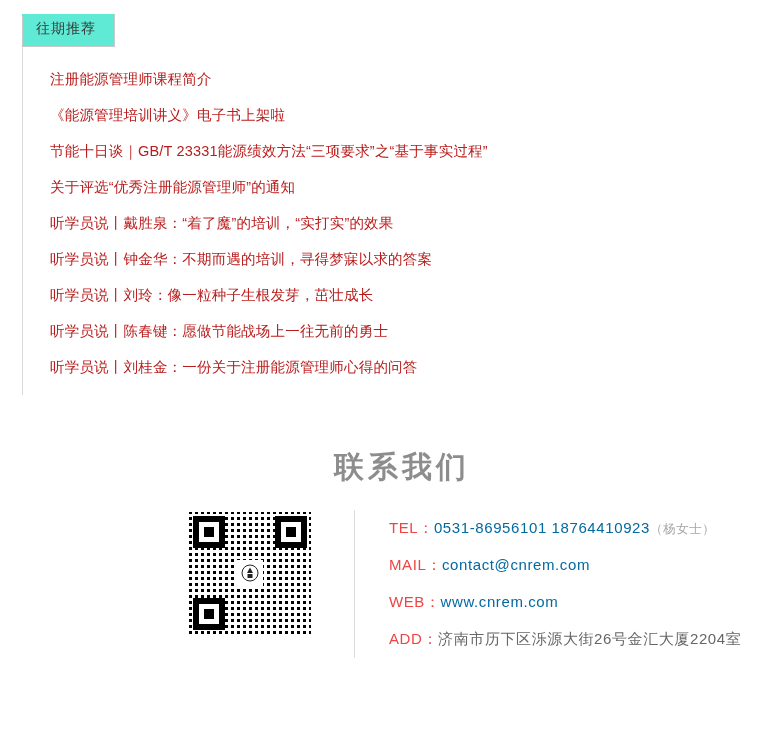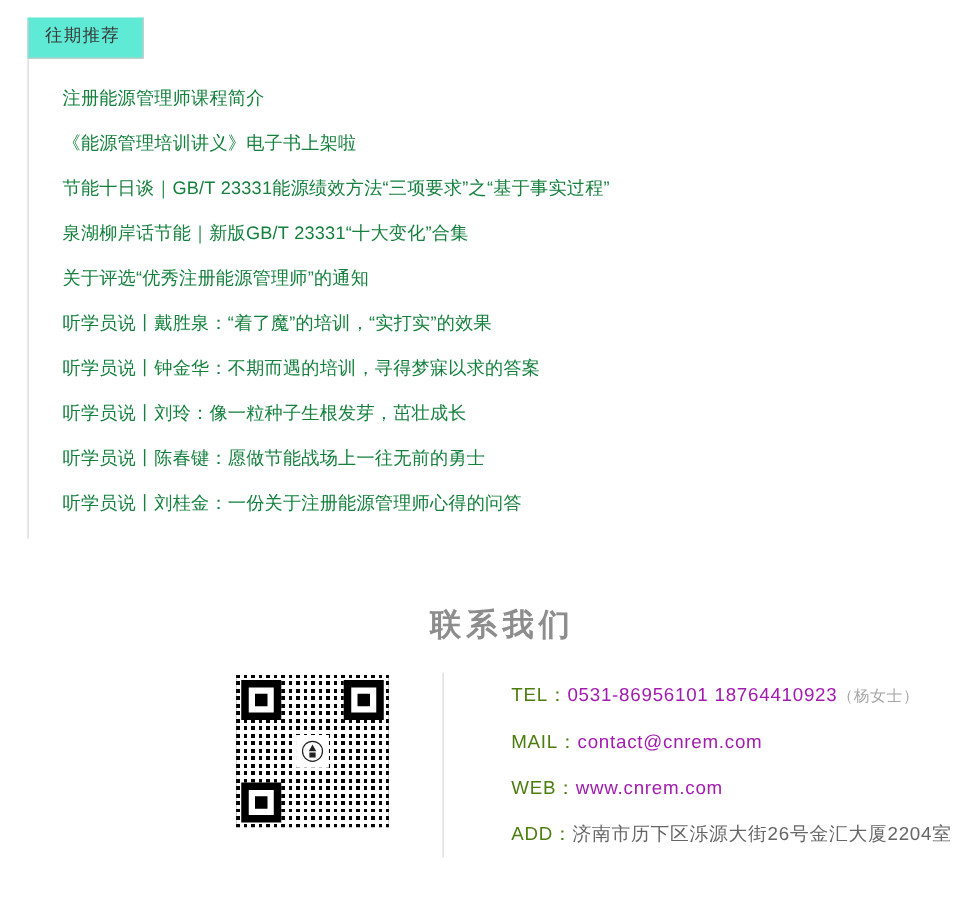--- a/index.html
+++ b/index.html
@@ -54,7 +54,7 @@
   .past-list li {
     font-size: 14.5px;
     line-height: 1.45;
-    color: #15803d;
+    color: #b91c1c;
     padding: 7.5px 0 7.5px 27px;
     letter-spacing: 0.2px;
     white-space: nowrap;

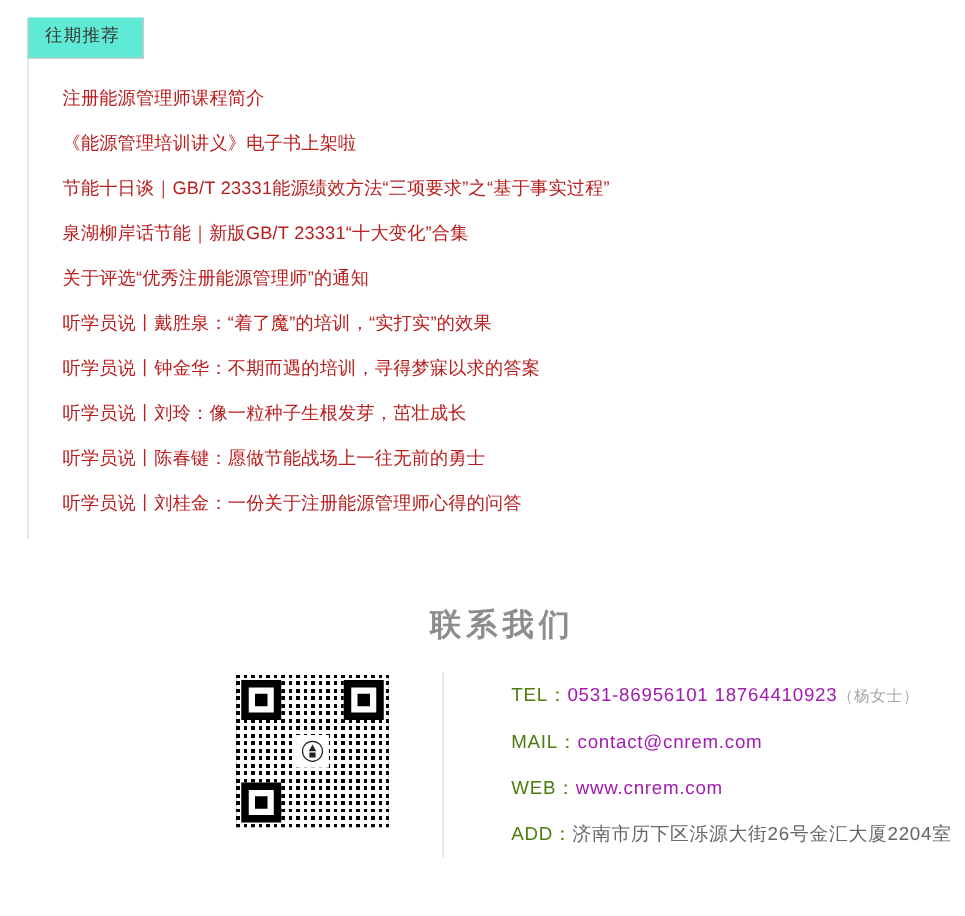--- a/index.html
+++ b/index.html
@@ -161,7 +161,6 @@
     <li>注册能源管理师课程简介</li>
     <li>《能源管理培训讲义》电子书上架啦</li>
     <li>节能十日谈｜GB/T 23331能源绩效方法“三项要求”之“基于事实过程”</li>
-    <li>泉湖柳岸话节能｜新版GB/T 23331“十大变化”合集</li>
     <li>关于评选“优秀注册能源管理师”的通知</li>
     <li>听学员说丨戴胜泉：“着了魔”的培训，“实打实”的效果</li>
     <li>听学员说丨钟金华：不期而遇的培训，寻得梦寐以求的答案</li>

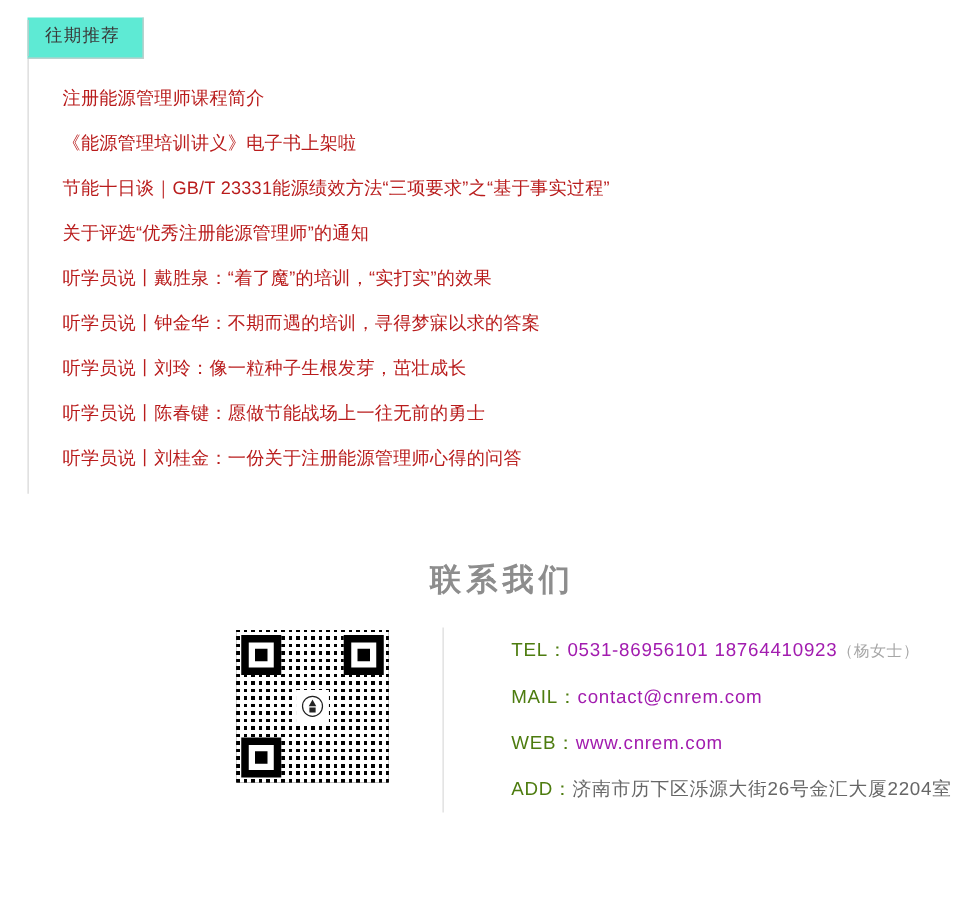--- a/index.html
+++ b/index.html
@@ -68,7 +68,7 @@
 
   .contact-title {
     text-align: center;
-    font-size: 25px;
+    font-size: 30px;
     color: #8d8d8d;
     letter-spacing: 4px;
     font-weight: bold;

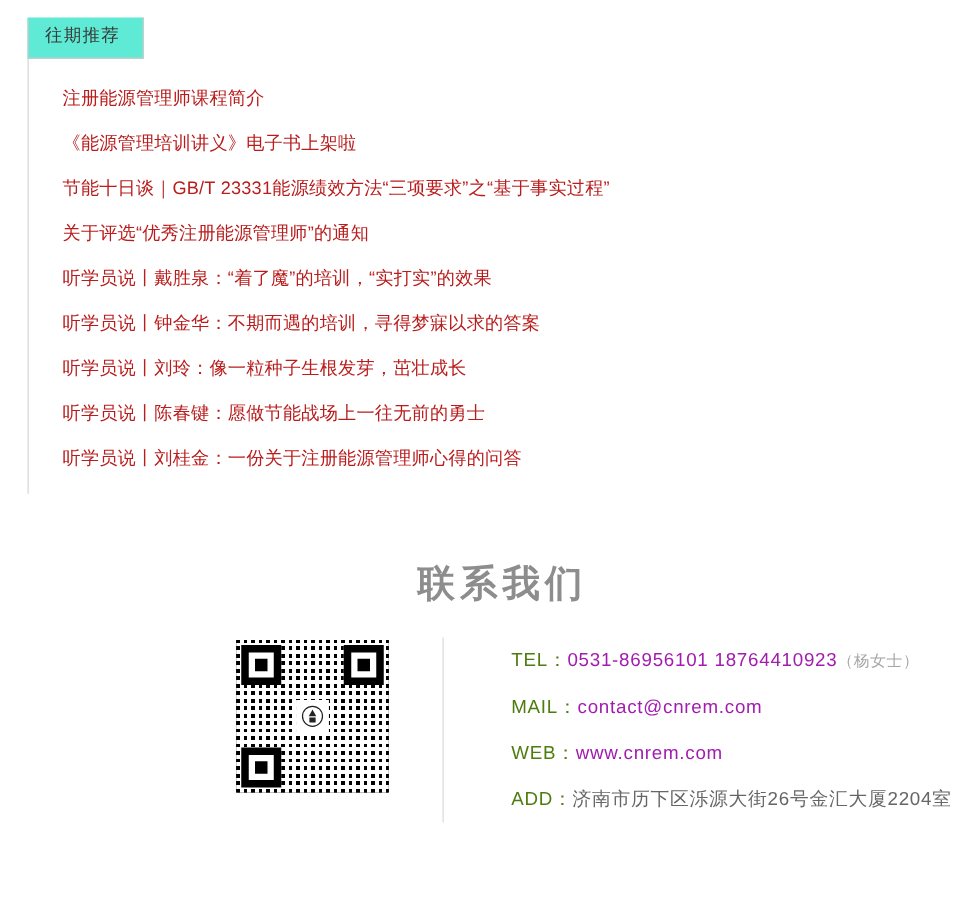--- a/index.html
+++ b/index.html
@@ -146,7 +146,7 @@
     padding: 9px 0;
     white-space: nowrap;
   }
-  .info-row .lbl { color: #4d7c0f; margin-left: 20px; }
+  .info-row .lbl { color: #ef4444; }
   .info-row .val { color: #a21caf; }
   .info-row .note { font-size: 12.5px; color: #a6a6a6; font-family: Liberation Serif, serif; }
   .info-row.last { color: #6f6f6f; }

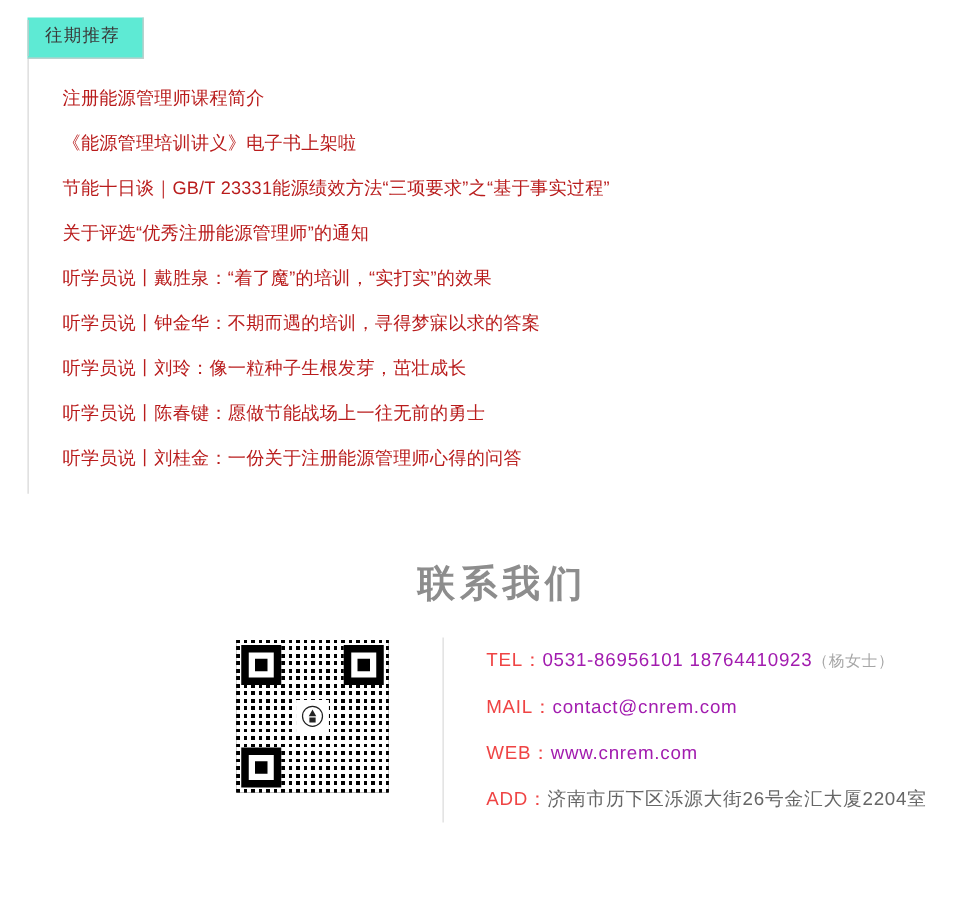--- a/index.html
+++ b/index.html
@@ -147,7 +147,7 @@
     white-space: nowrap;
   }
   .info-row .lbl { color: #ef4444; }
-  .info-row .val { color: #a21caf; }
+  .info-row .val { color: #0369a1; }
   .info-row .note { font-size: 12.5px; color: #a6a6a6; font-family: Liberation Serif, serif; }
   .info-row.last { color: #6f6f6f; }
   .info-row.last .val { color: #666666; }

